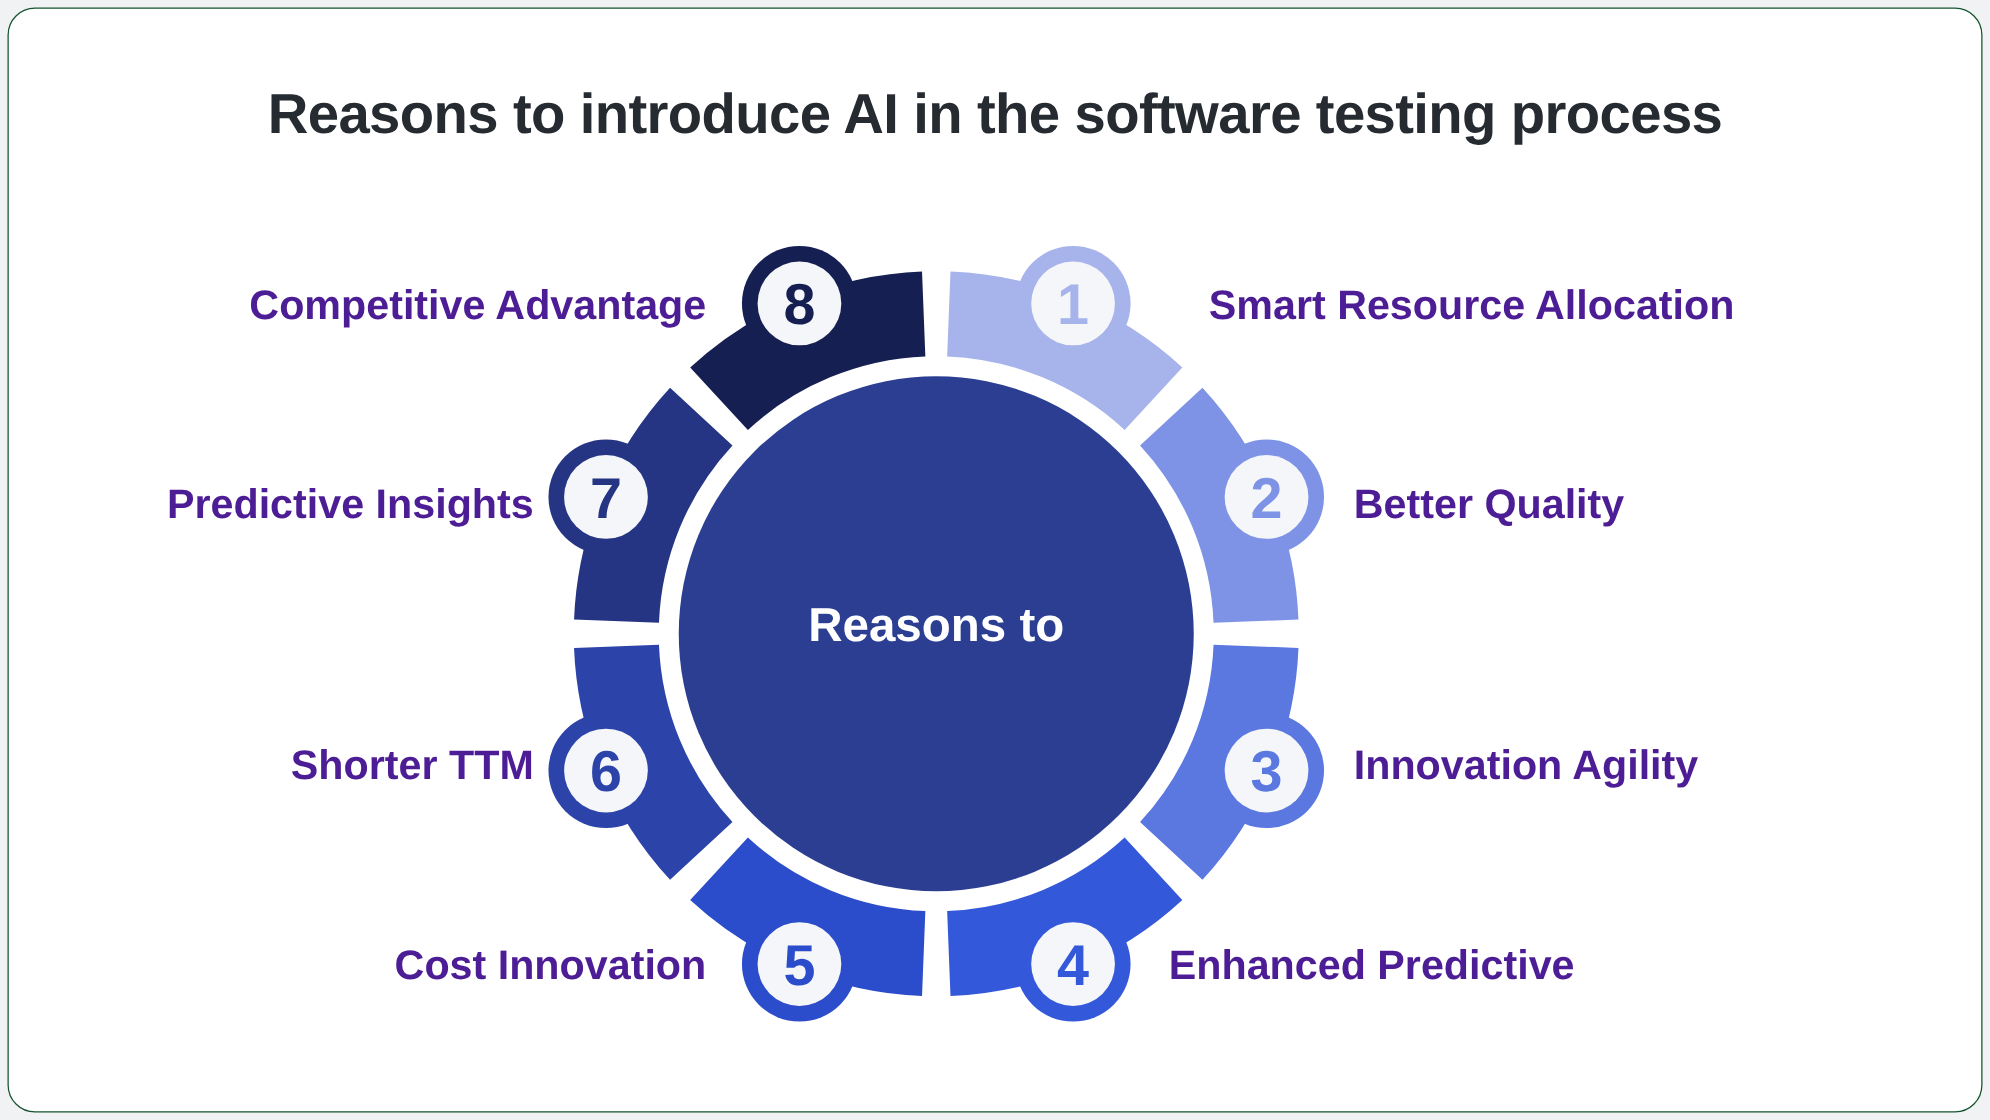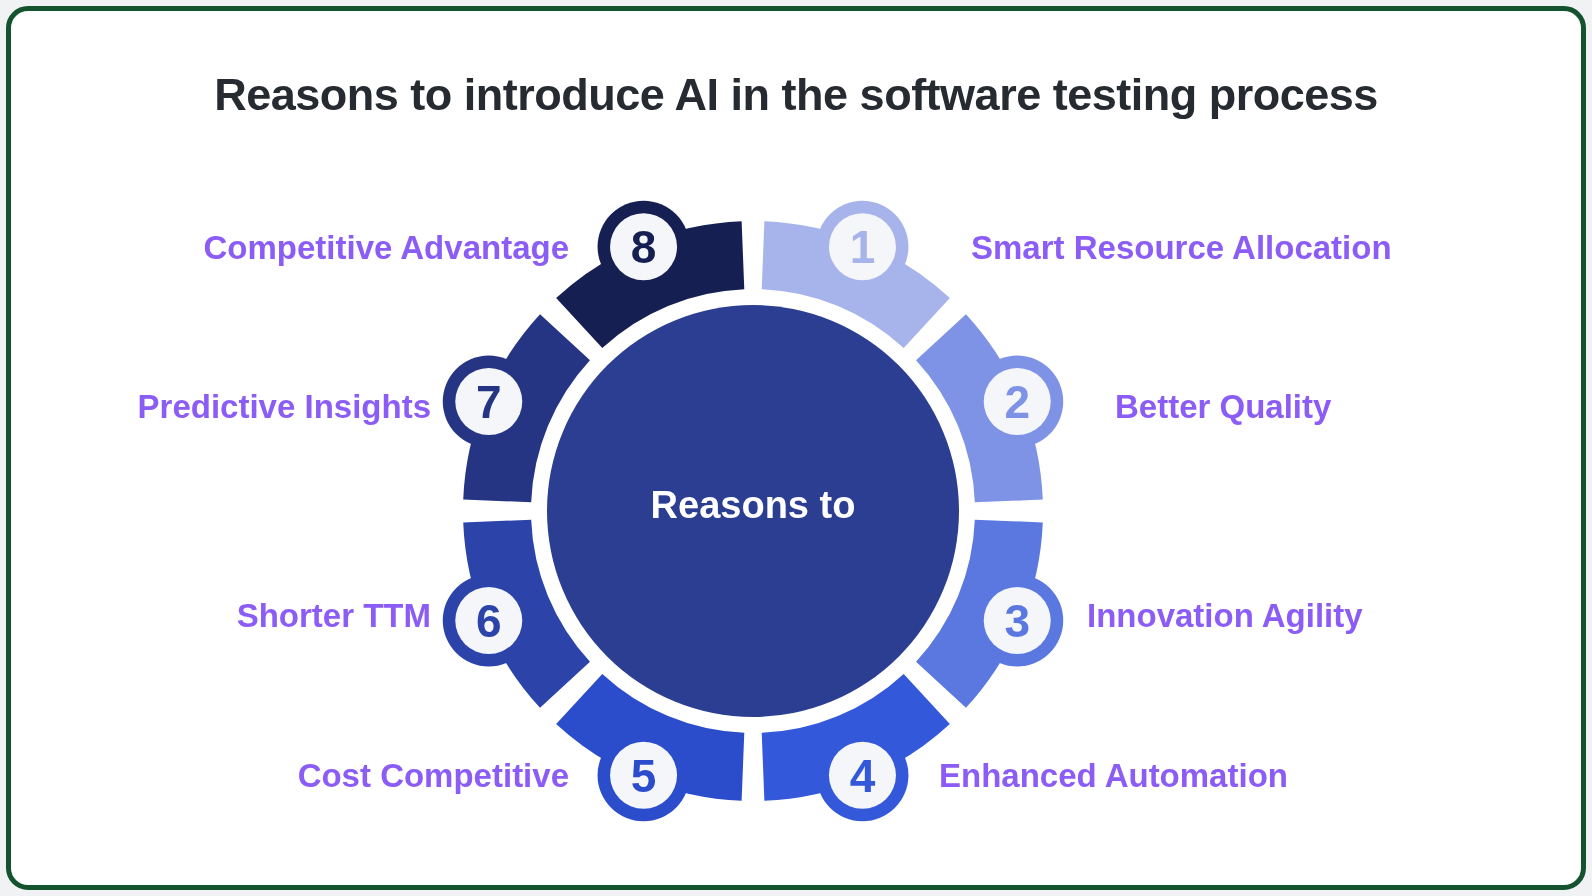--- a/index.html
+++ b/index.html
@@ -14,7 +14,7 @@
     position:absolute;
     left:6px;top:6px;right:6px;bottom:6px;
     background:#ffffff;
-    border:5px solid #14532d;
+    border:1px solid #14532d;
     border-radius:22px;
   }
   .title{

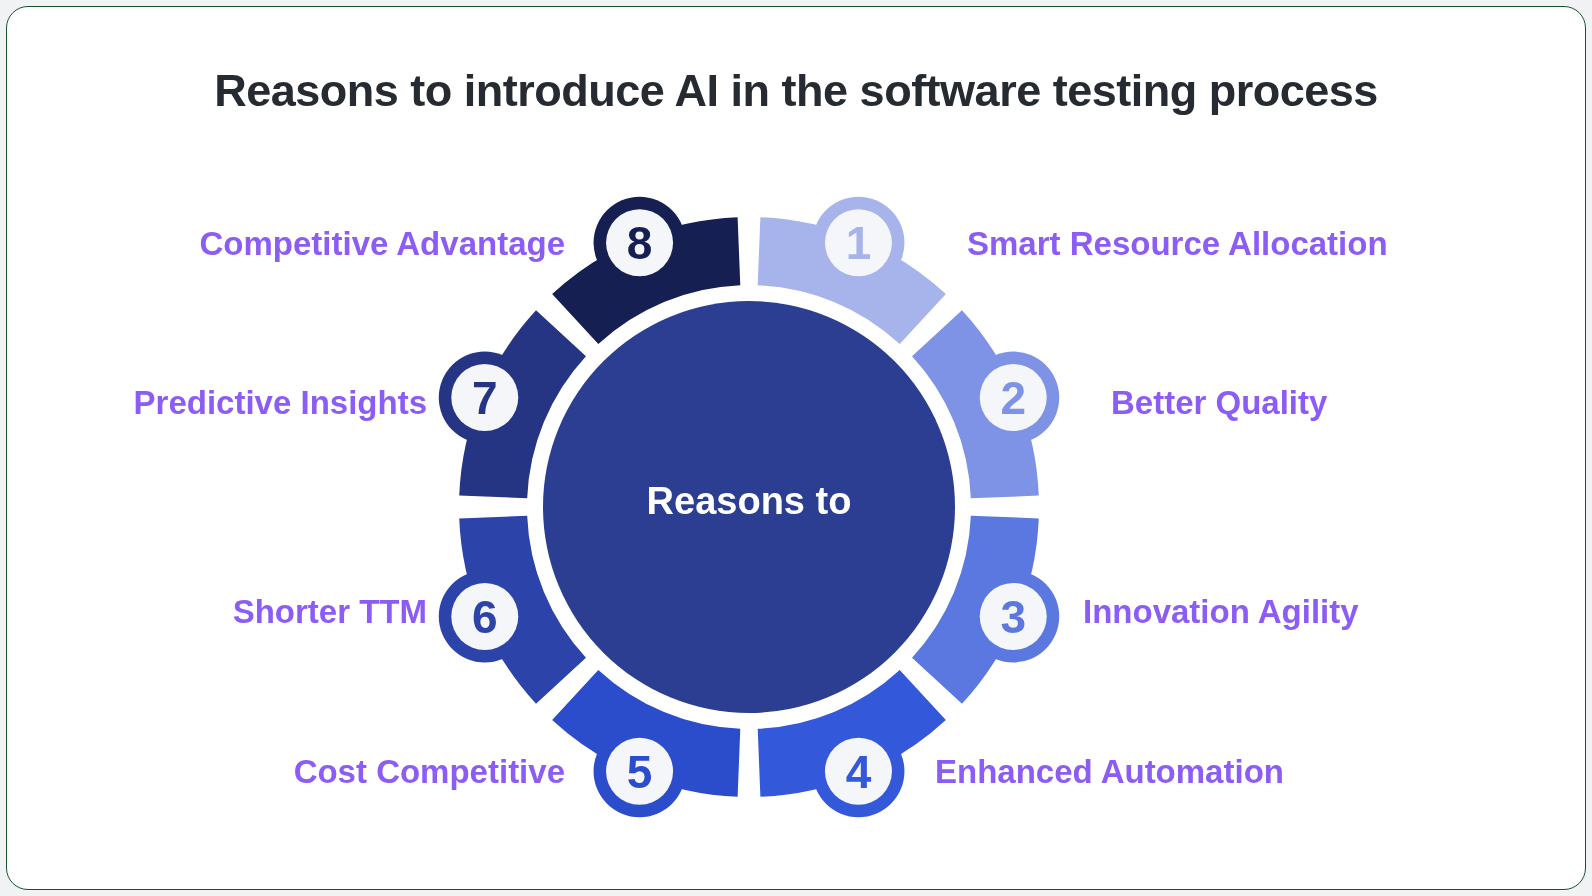--- a/index.html
+++ b/index.html
@@ -49,7 +49,7 @@
     transform:translateY(-50%);
     font-size:33px;
     font-weight:bold;
-    color:#8b5cf6;
+    color:#4c1d95;
     white-space:nowrap;
   }
   .pos-1{left:928px;top:237px;margin-left:32px;}

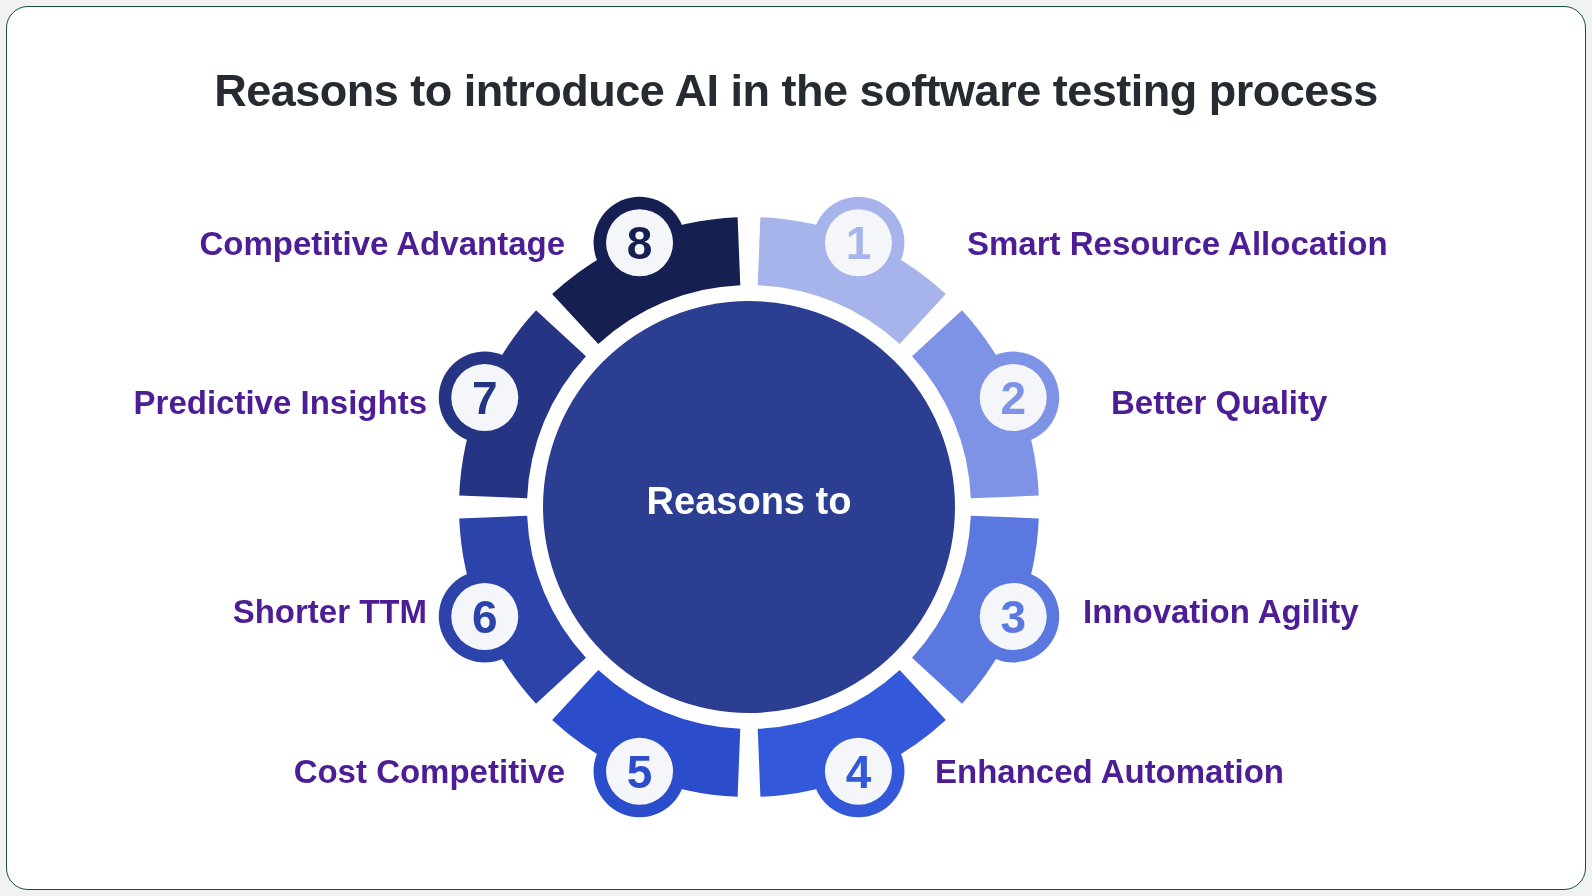--- a/index.html
+++ b/index.html
@@ -53,7 +53,7 @@
     white-space:nowrap;
   }
   .pos-1{left:928px;top:237px;margin-left:32px;}
-  .pos-2{left:1076px;top:396px;margin-left:28px;}
+  .pos-2{left:1076px;top:396px;}
   .pos-3{left:1076px;top:605px;text-align:right;}
   .pos-4{left:928px;top:765px;}
   .pos-5{right:1034px;top:765px;}

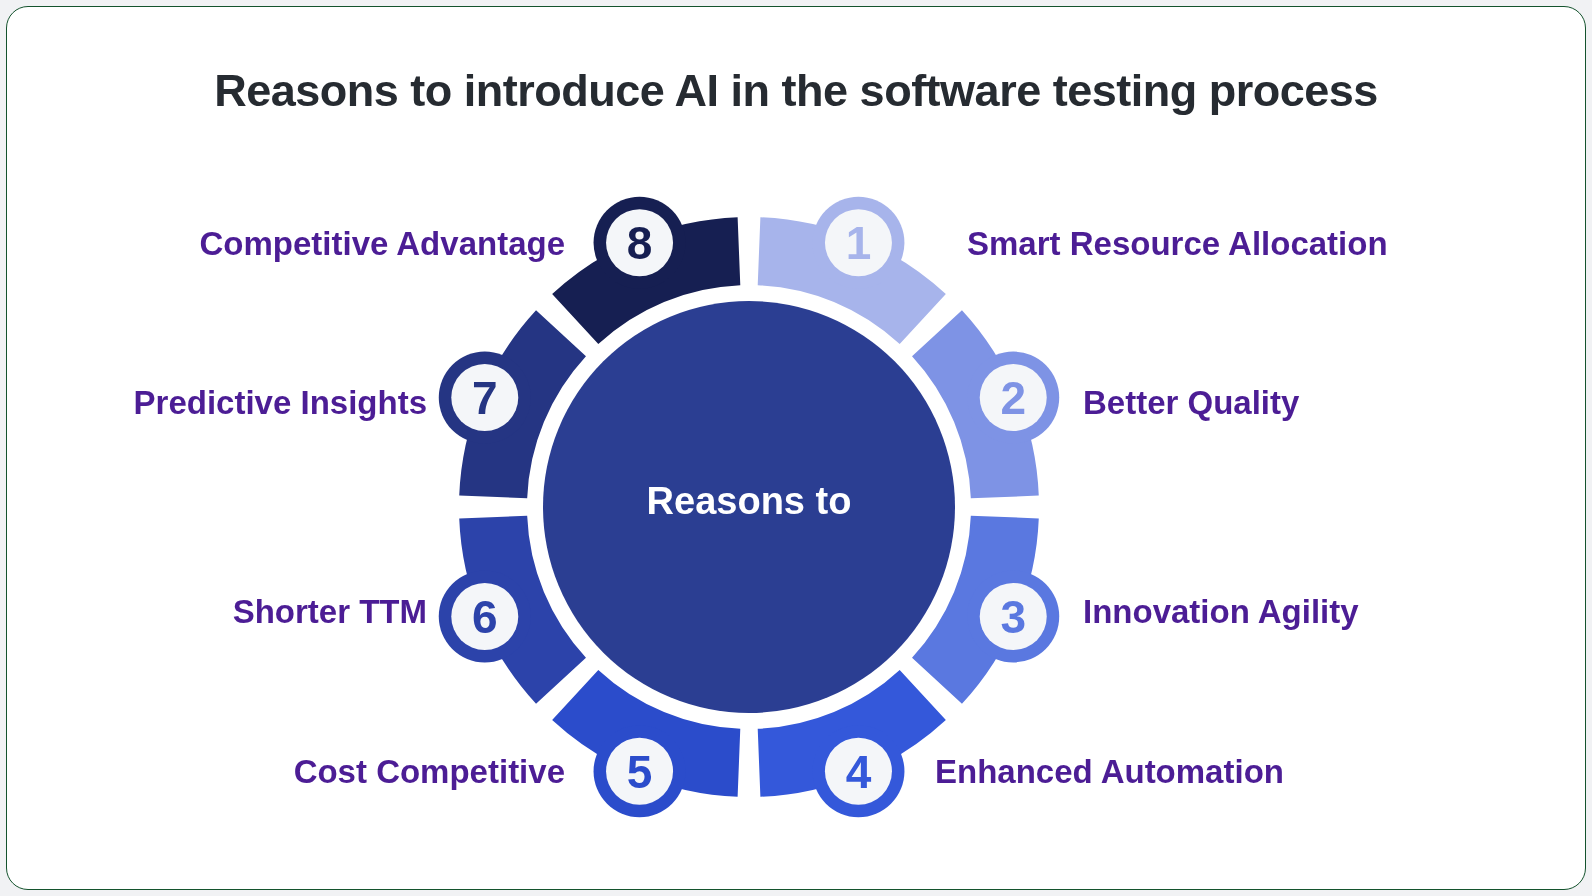--- a/index.html
+++ b/index.html
@@ -112,7 +112,7 @@
     <div class="lbl pos-2">Better Quality</div>
     <div class="lbl pos-3">Innovation Agility</div>
     <div class="lbl pos-4">Enhanced Automation</div>
-    <div class="lbl pos-5">Cost Competitive</div>
+    <div class="lbl pos-5">Cost Innovation</div>
     <div class="lbl pos-6">Shorter TTM</div>
     <div class="lbl pos-7">Predictive Insights</div>
     <div class="lbl pos-8">Competitive Advantage</div>

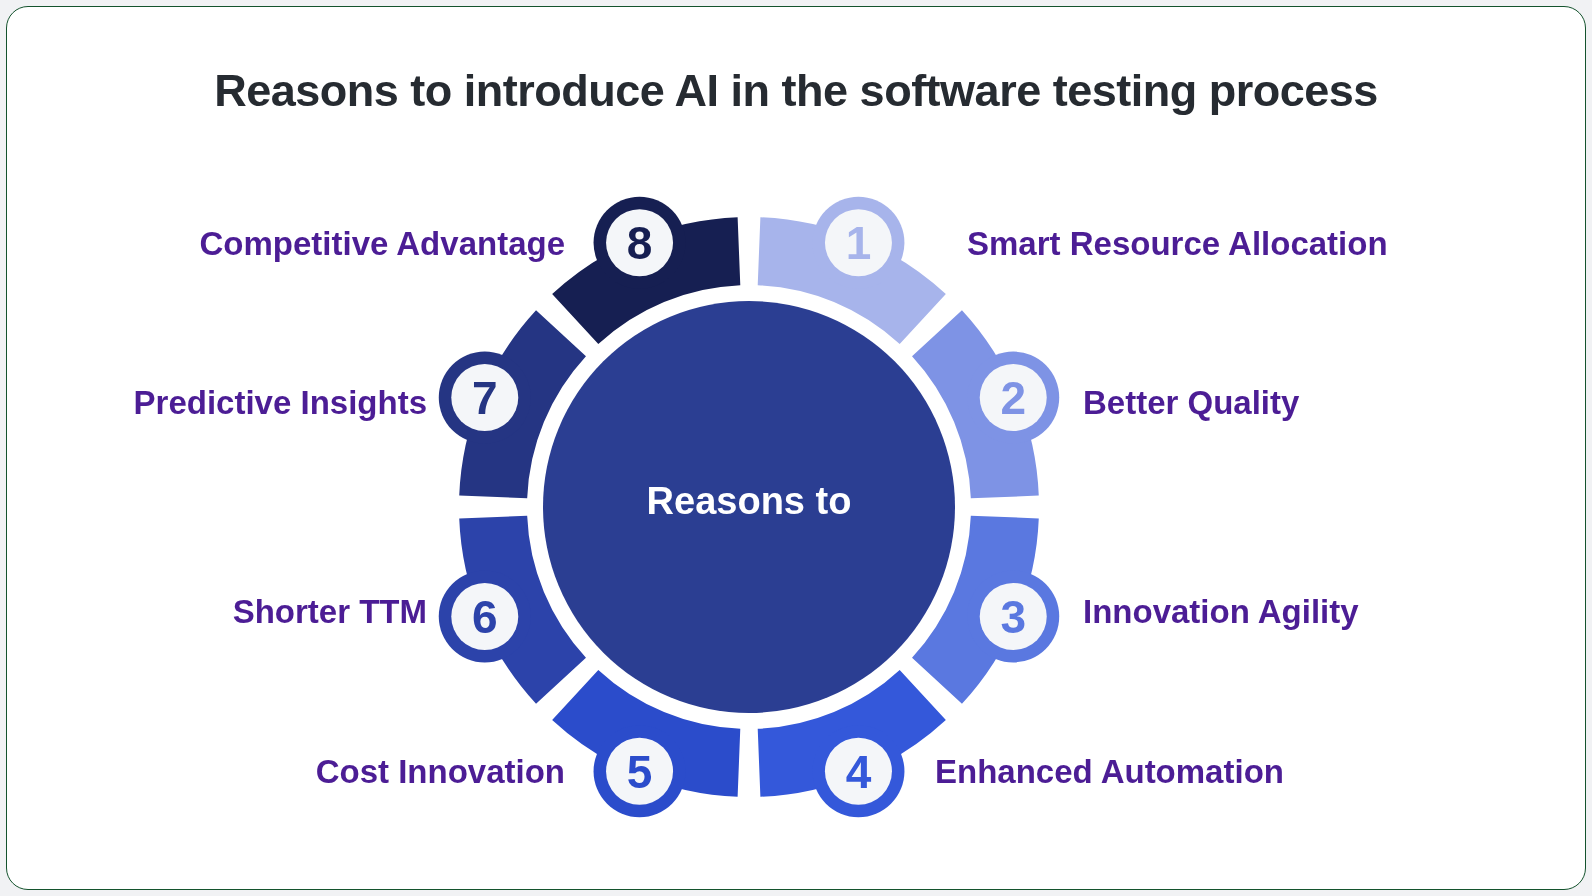--- a/index.html
+++ b/index.html
@@ -111,7 +111,7 @@
     <div class="lbl pos-1">Smart Resource Allocation</div>
     <div class="lbl pos-2">Better Quality</div>
     <div class="lbl pos-3">Innovation Agility</div>
-    <div class="lbl pos-4">Enhanced Automation</div>
+    <div class="lbl pos-4">Enhanced Predictive</div>
     <div class="lbl pos-5">Cost Innovation</div>
     <div class="lbl pos-6">Shorter TTM</div>
     <div class="lbl pos-7">Predictive Insights</div>

